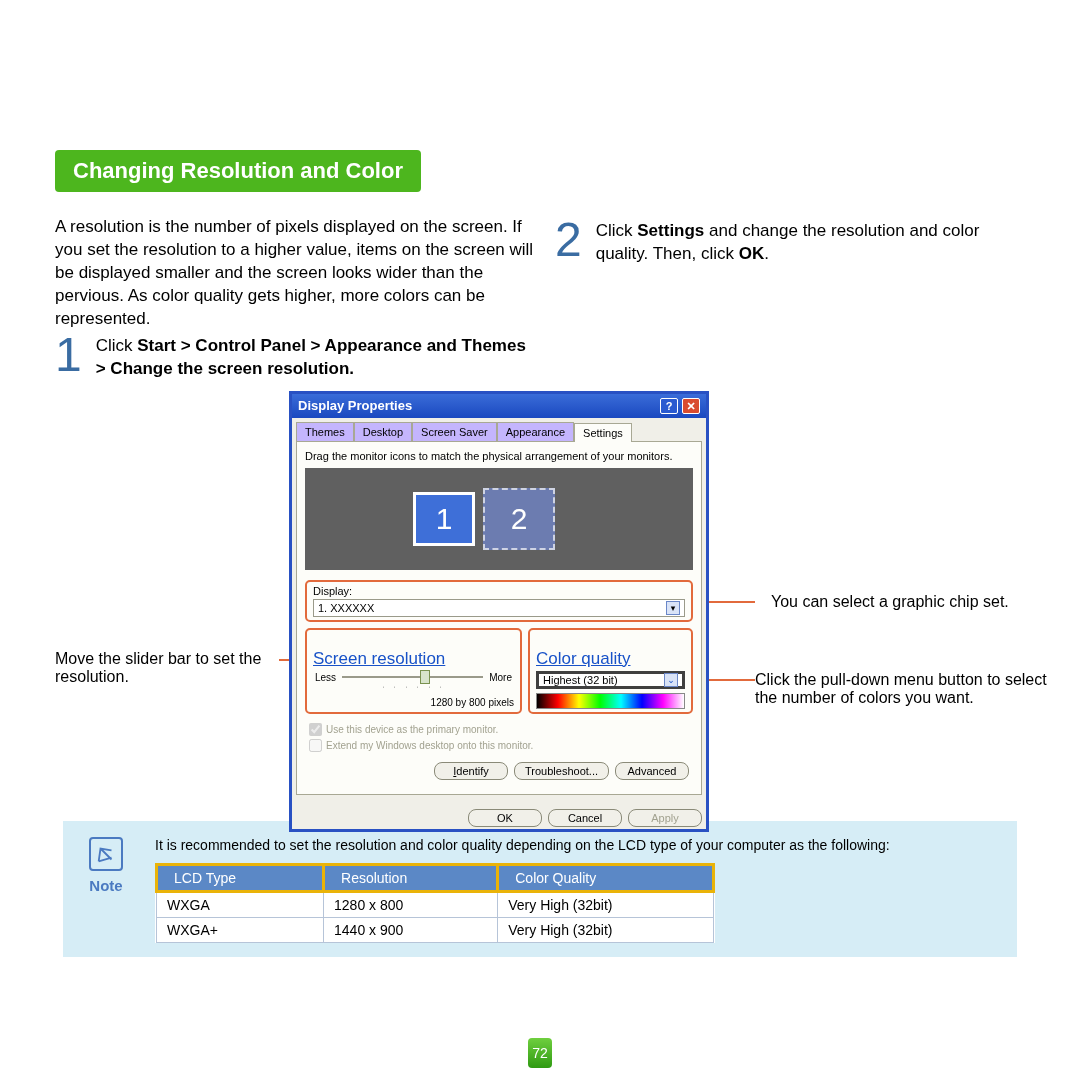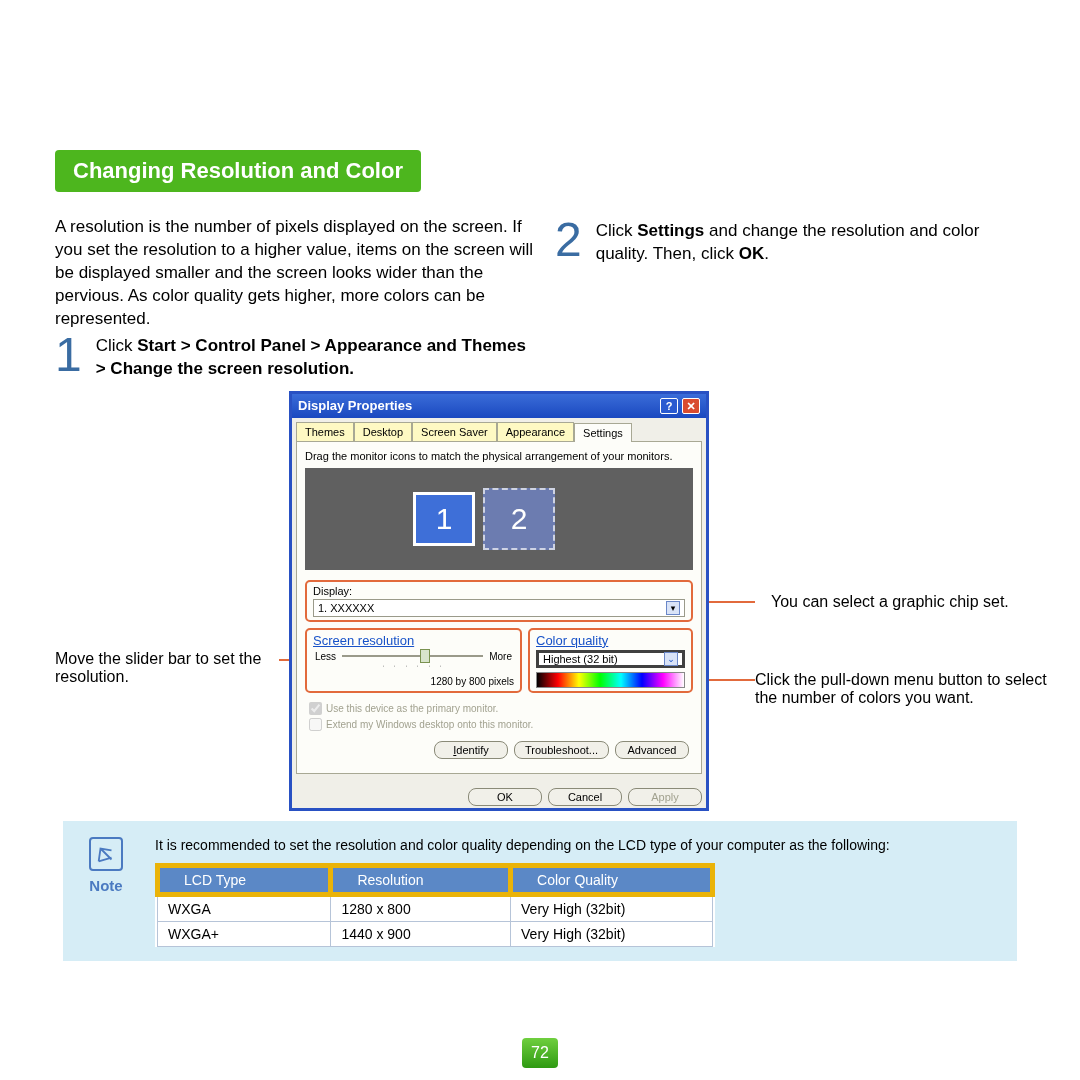--- a/index.html
+++ b/index.html
@@ -65,7 +65,7 @@
   .tab {
     padding: 3px 8px; font-size:11px;
     border:1px solid #a8a894; border-bottom:none;
-    background:#fef9c3;
+    background:#c4b5fd;
   }
   .tab.active { background:#fdfdf9; position:relative; top:1px; }
   .tab-body {

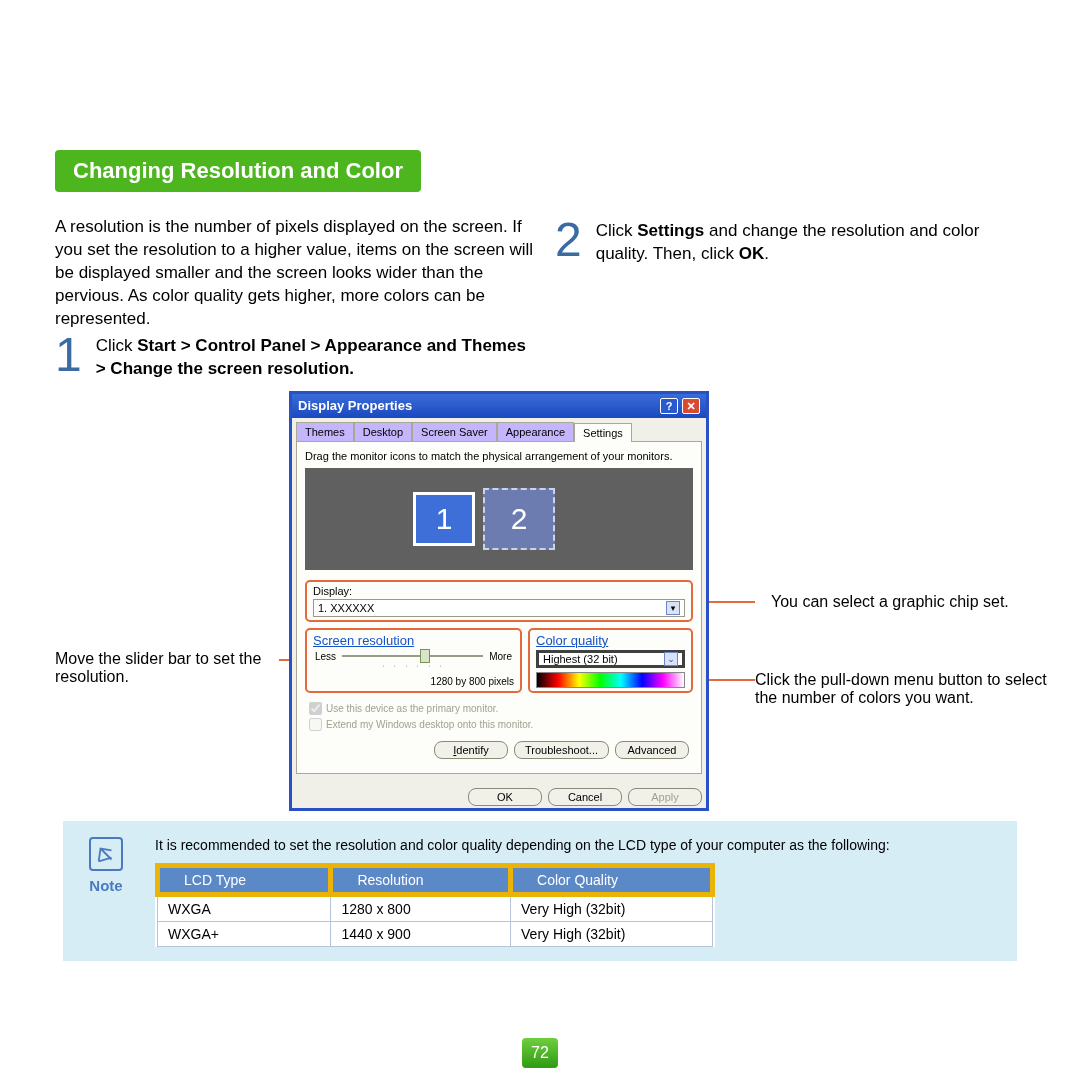--- a/index.html
+++ b/index.html
@@ -101,7 +101,7 @@
   .lower-hl-row { display:flex; gap:6px; margin-bottom:6px; align-items:stretch; }
   .sr-box { flex:1; }
   .cq-box { width:165px; }
-  .fs-title { color:#1852c8; font-size:13px; text-decoration:underline; }
+  .fs-title { color:#1852c8; font-size:17px; text-decoration:underline;margin-top:16px; }
   .slider-row { display:flex; align-items:center; justify-content:space-between; font-size:10px; margin:3px 2px 0; }
   .slider-track {
     flex:1; height:6px; margin:0 6px; position:relative;

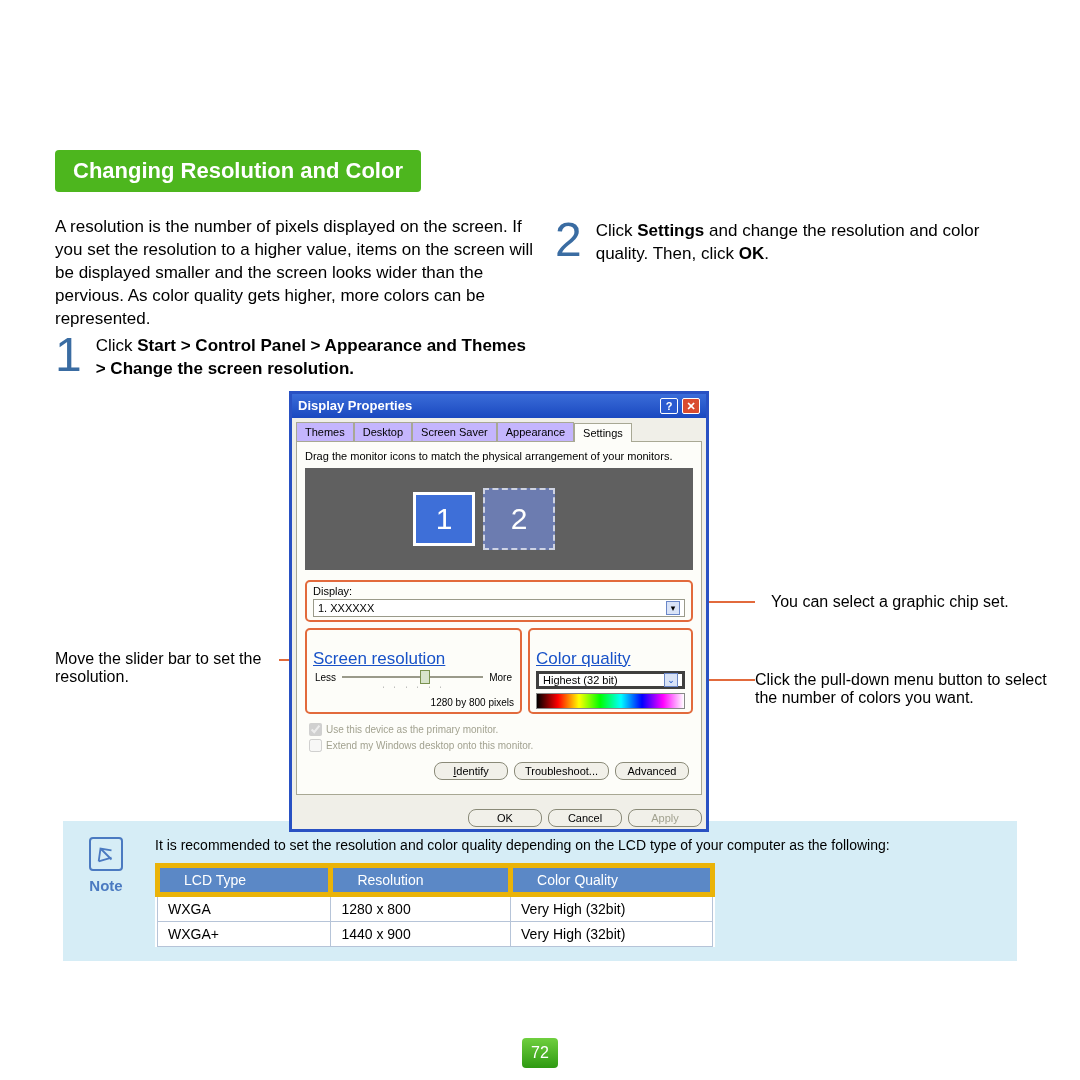--- a/index.html
+++ b/index.html
@@ -168,7 +168,7 @@
   }
   table.tbl th {
     background:#5b88c6; color:#fff; font-weight:normal; text-align:left;
-    padding:4px 24px; border:5px solid #eab308;
+    padding:4px 16px; border:3px solid #eab308;
   }
   table.tbl td {
     padding:4px 10px; border:1px solid #b6c4d8;

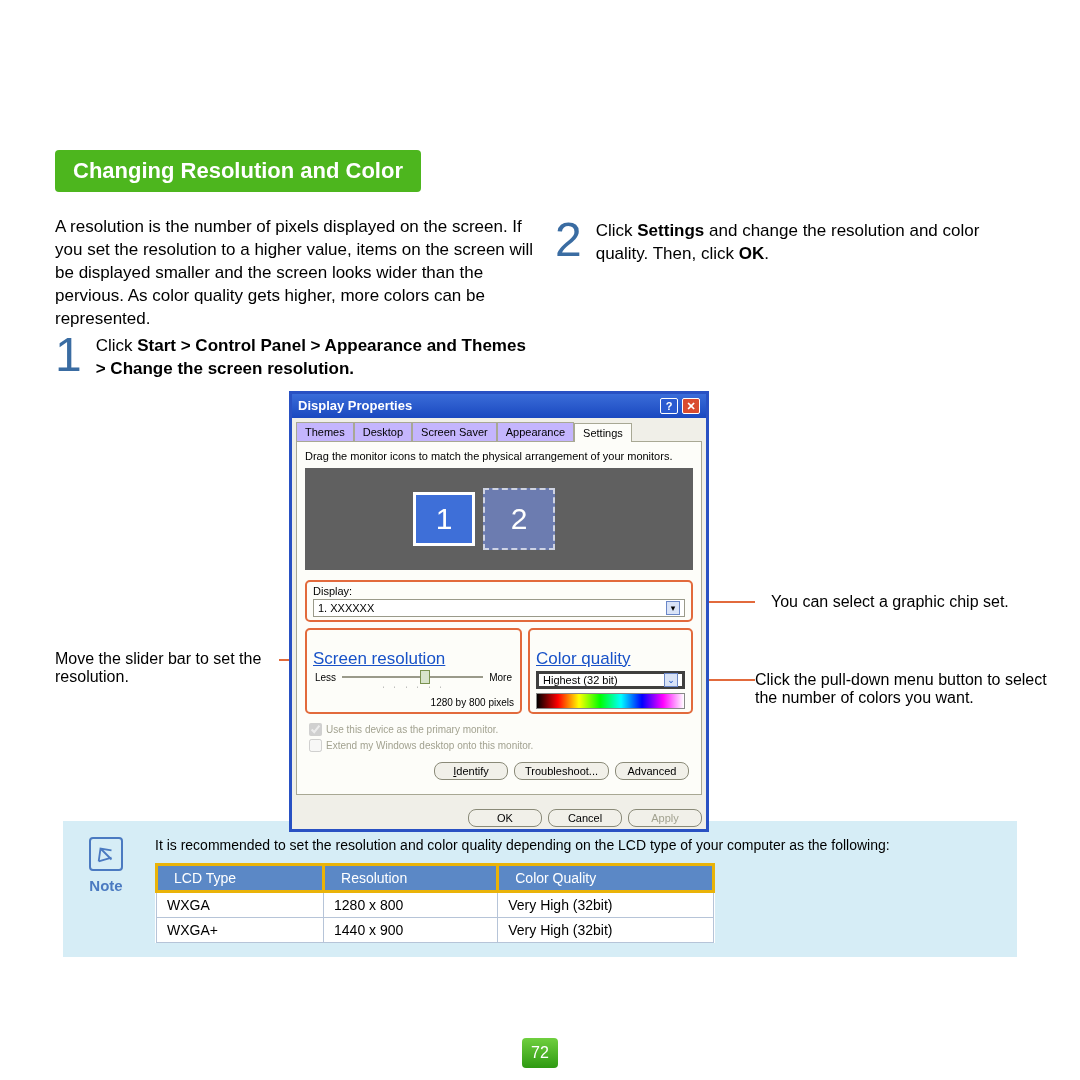--- a/index.html
+++ b/index.html
@@ -176,8 +176,8 @@
   .pagenum {
     position:absolute; left:50%; bottom:12px; transform:translateX(-50%);
     background:linear-gradient(#6fcf3e,#2f9a12);
-    color:#fff; font-size:16px;
-    width:36px; height:30px; border-radius:4px;
+    color:#fff; font-size:14px;
+    width:24px; height:30px; border-radius:4px;
     display:flex; align-items:center; justify-content:center;
   }
 </style>

